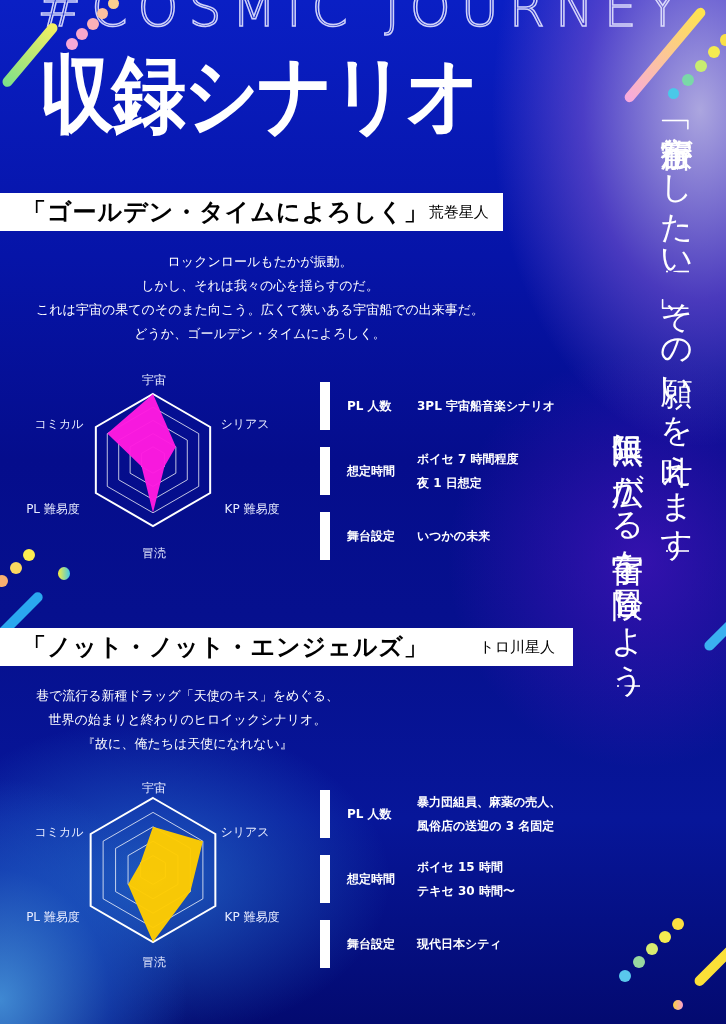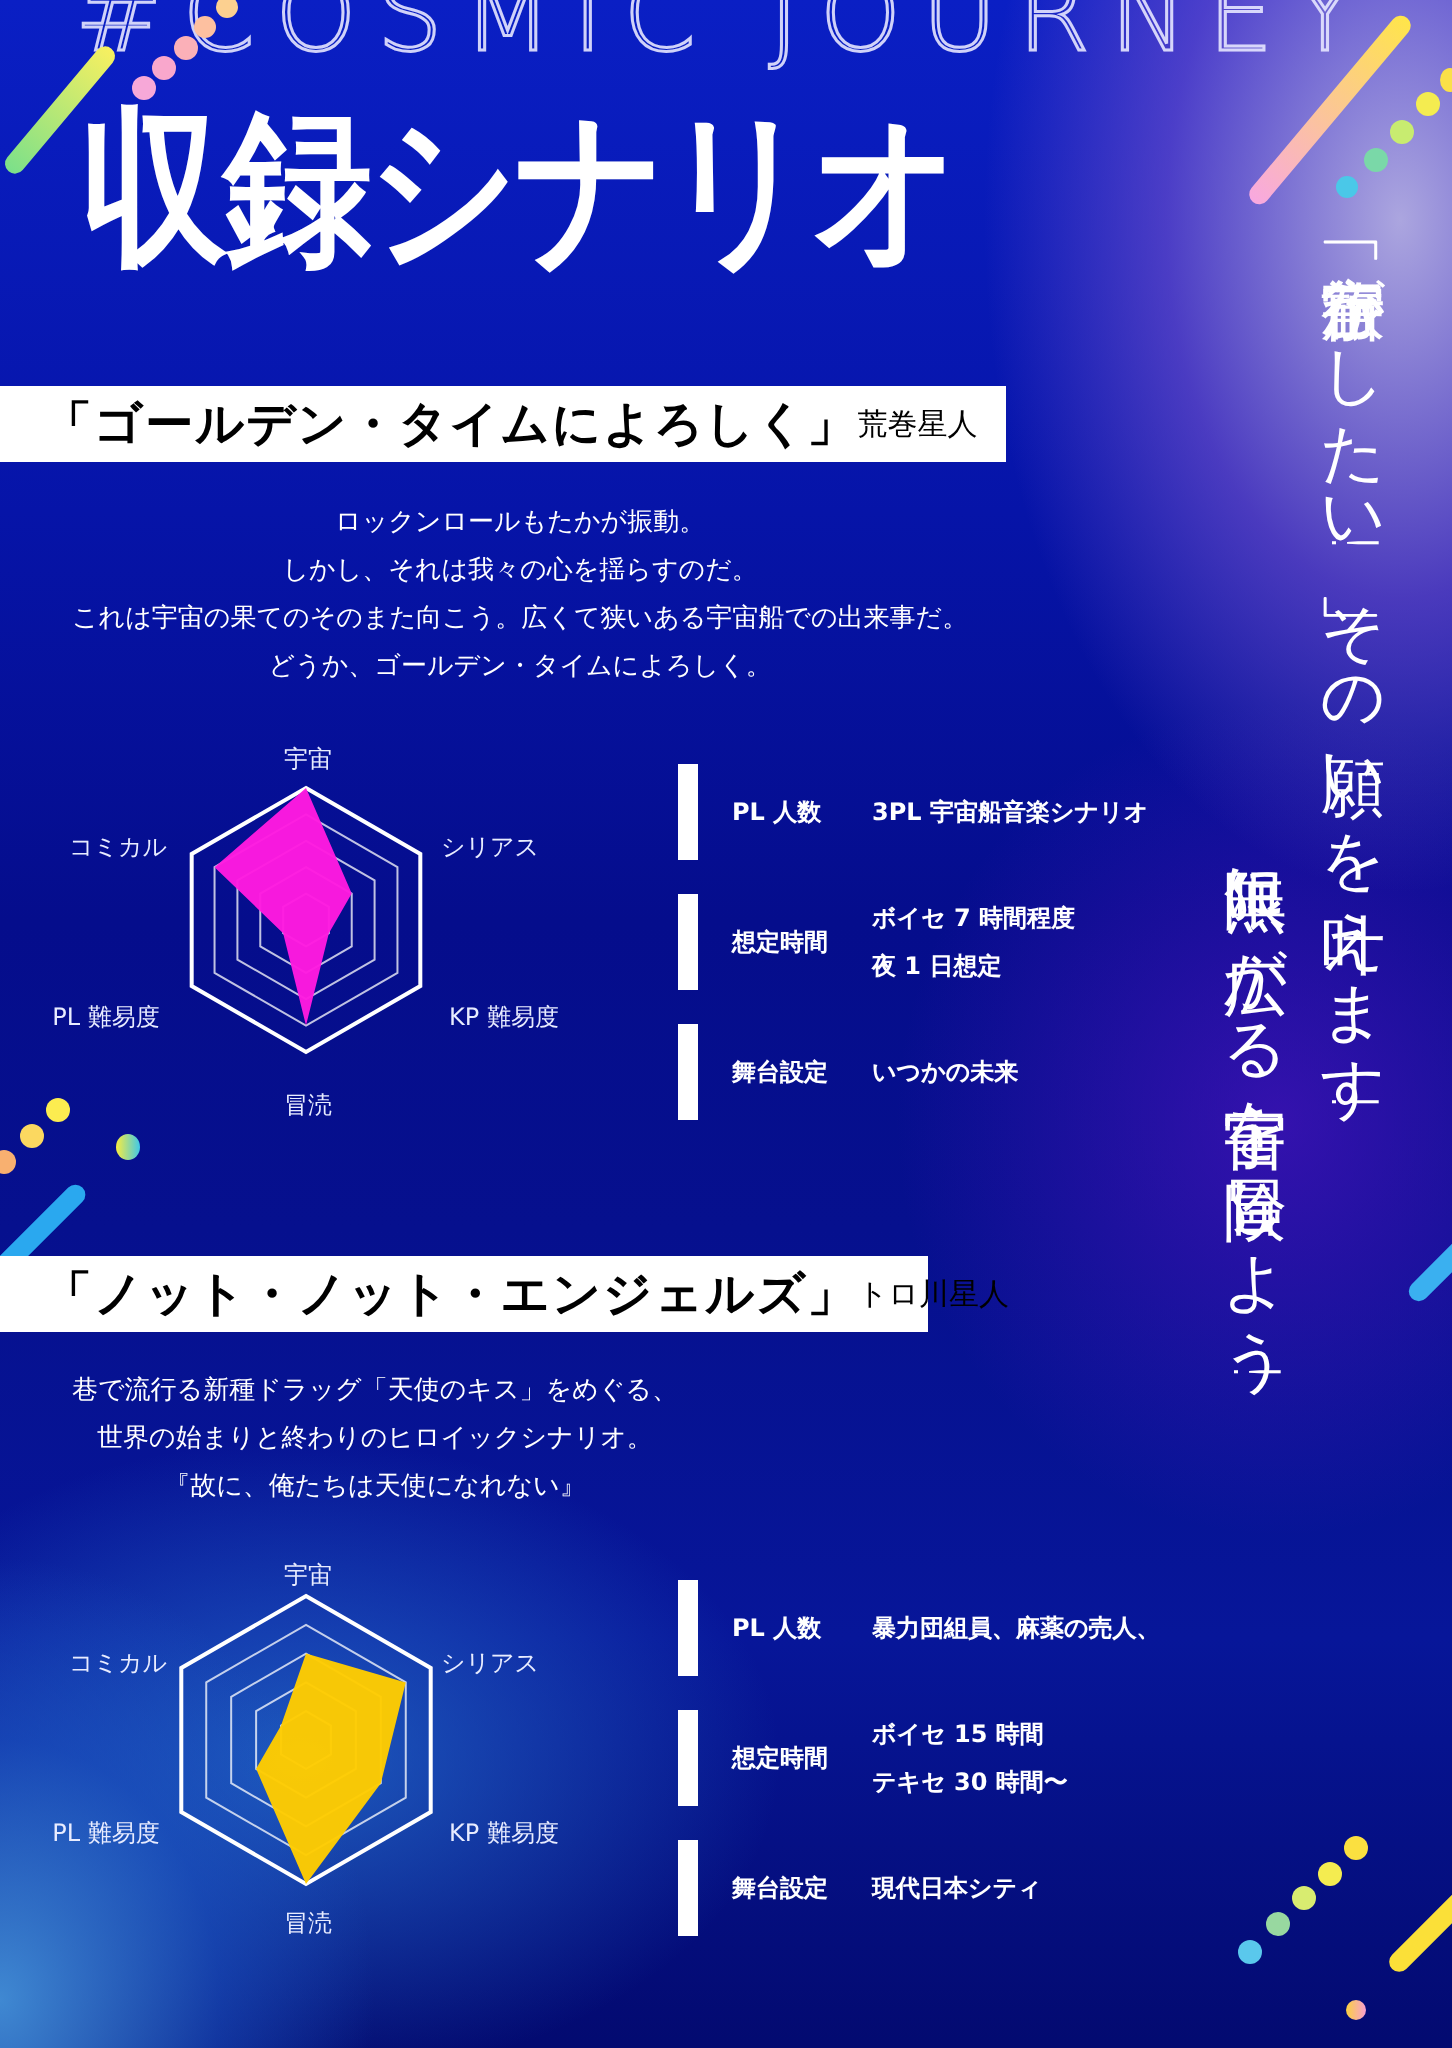--- a/index.html
+++ b/index.html
@@ -46,7 +46,7 @@
   }
   .radar { position:absolute; }
   .radar-label { position:absolute; font-size:12px; white-space:nowrap; transform:translate(-50%,-50%); color:#e8ecff;text-align:right; }
-  .info-row { position:absolute; left:320px; display:flex; align-items:center;margin-left:19px; }
+  .info-row { position:absolute; left:320px; display:flex; align-items:center; }
   .info-row .bar { width:10px; height:48px; background:#fff; }
   .info-row .key { width:70px; margin-left:17px; font-size:12px; font-weight:bold; }
   .info-row .val { font-size:12px; font-weight:bold; line-height:24px; }

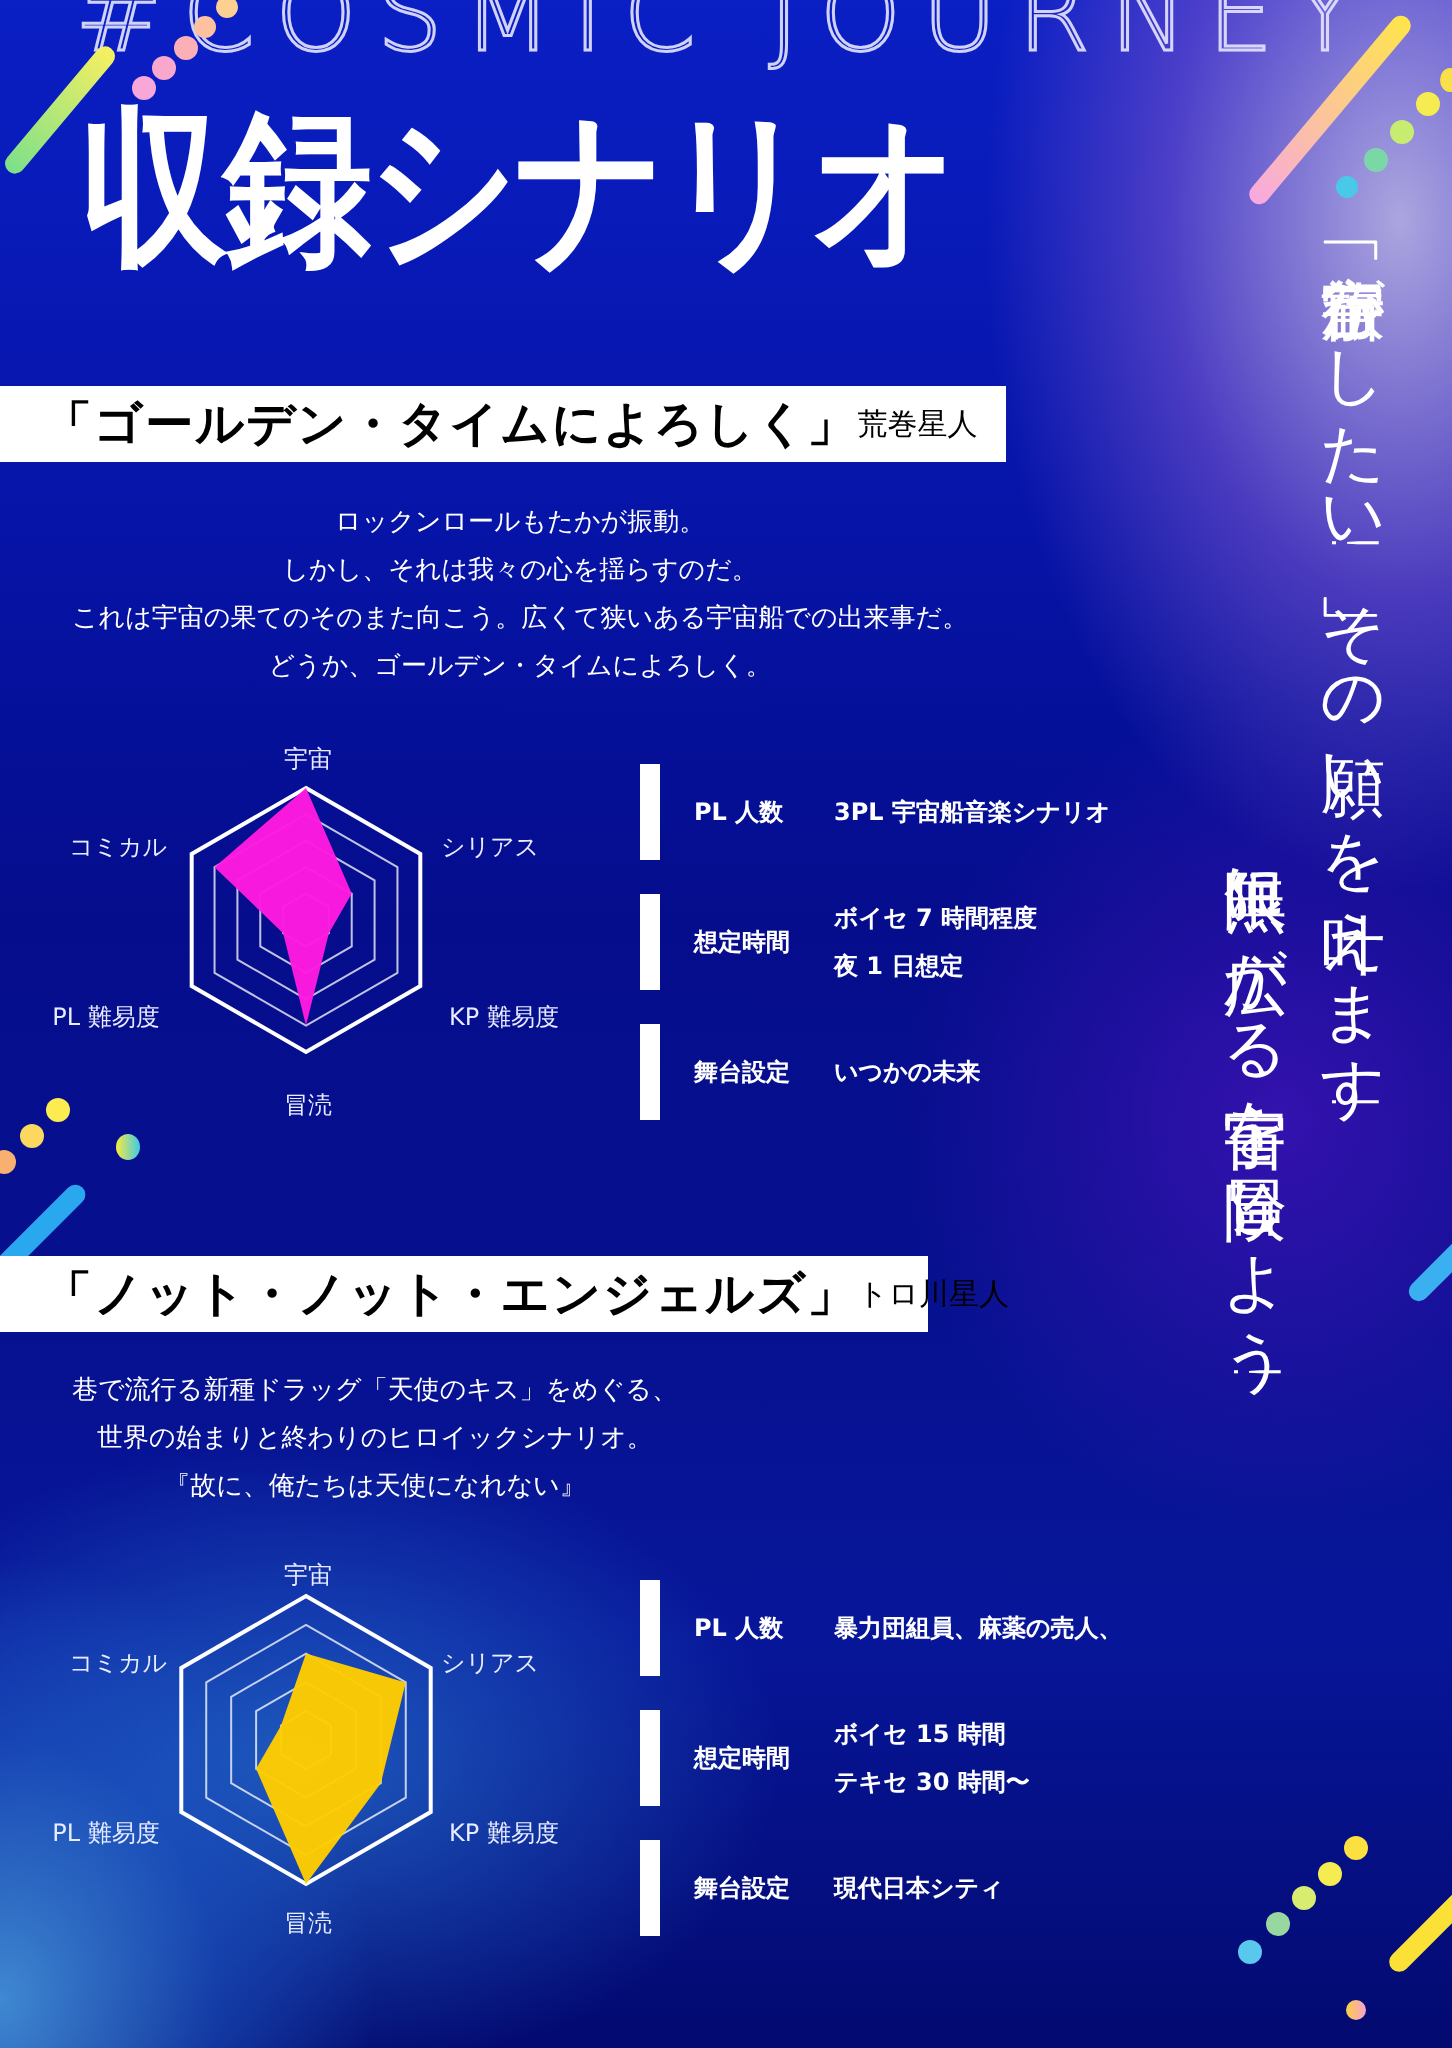--- a/index.html
+++ b/index.html
@@ -146,7 +146,7 @@
     </div>
 </div>
 
-<div class="scenario-header" style="top:628px;width:464px;">
+<div class="scenario-header" style="top:628px;width:573px;">
   <span class="title">「ノット・ノット・エンジェルズ」</span>
   <span class="author">トロ川星人</span>
 </div>

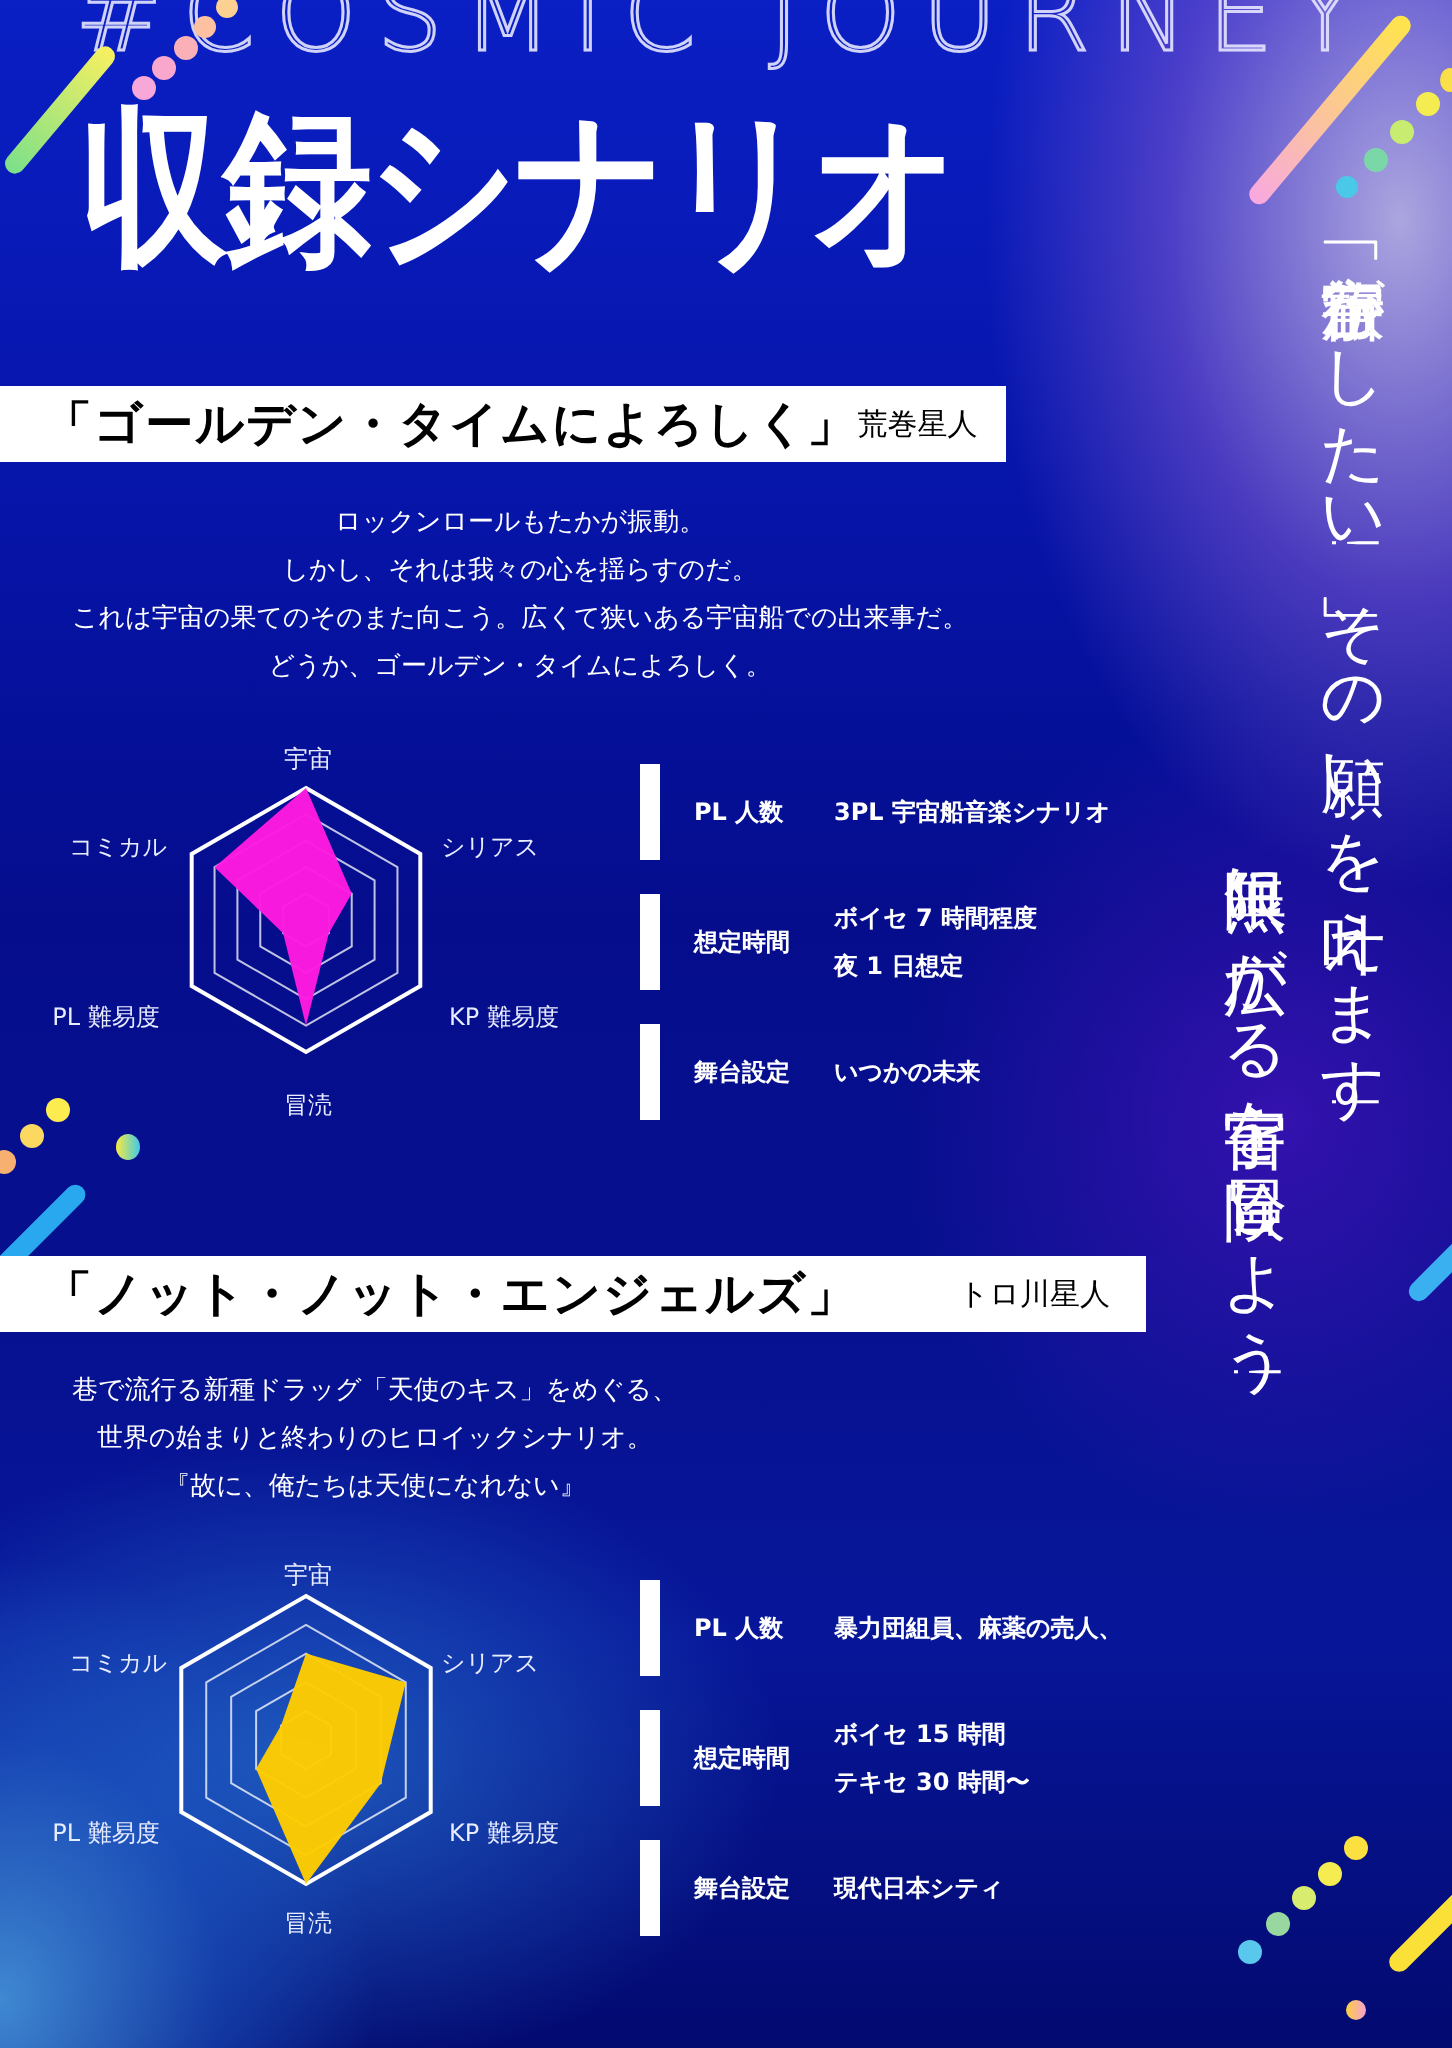--- a/index.html
+++ b/index.html
@@ -178,6 +178,7 @@
   <div class="key">PL 人数</div>
   <div class="val">
       <div>暴力団組員、麻薬の売人、</div>
+      <div>風俗店の送迎の 3 名固定</div>
     </div>
 </div>
 <div class="info-row" style="top:855px;">

